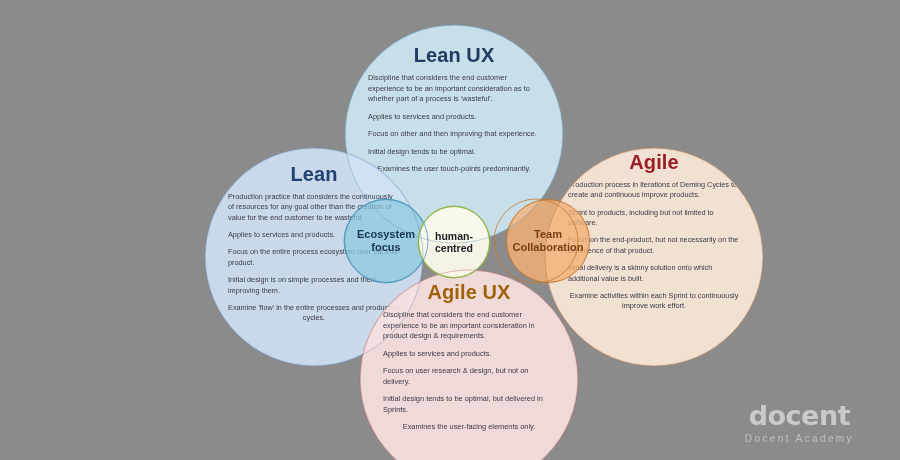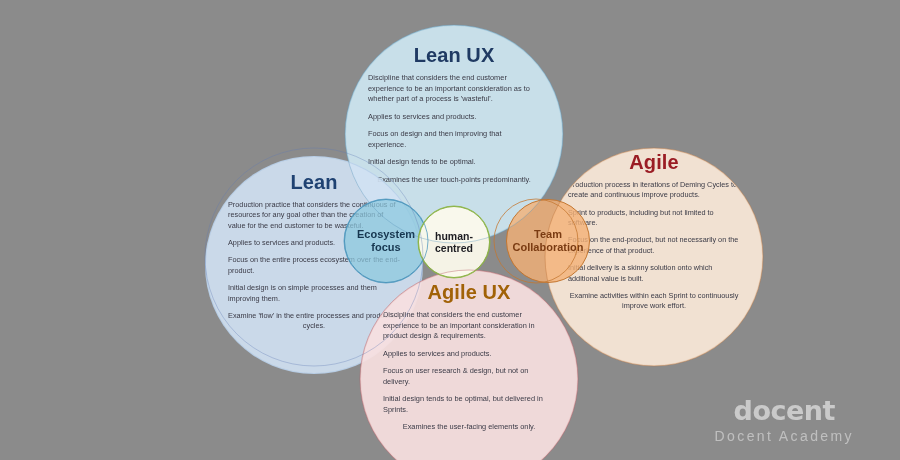--- a/index.html
+++ b/index.html
@@ -177,7 +177,7 @@
       <div class="big-body">
         <p>Discipline that considers the end customer experience to be an important consideration as to whether part of a process is 'wasteful'.</p>
         <p>Applies to services and products.</p>
-        <p>Focus on design and then improving that experience.</p>
+        <p>Focus on other and then improving that experience.</p>
         <p>Initial design tends to be optimal.</p>
         <p class="center">Examines the user touch-points predominantly.</p>
       </div>

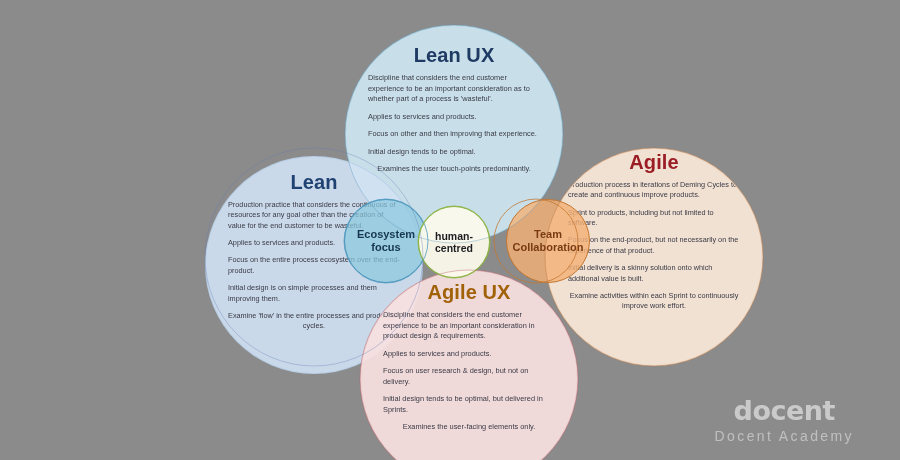--- a/index.html
+++ b/index.html
@@ -38,7 +38,7 @@
     border: 1px solid rgba(150, 195, 215, 0.45);
   }
   .c-lean {
-    left: 205px;  top: 156px;
+    left: 205px;  top: 148px;
     width: 218px; height: 218px;
     background: rgba(208, 225, 243, 0.90);
     border: 1px solid rgba(160, 190, 225, 0.45);

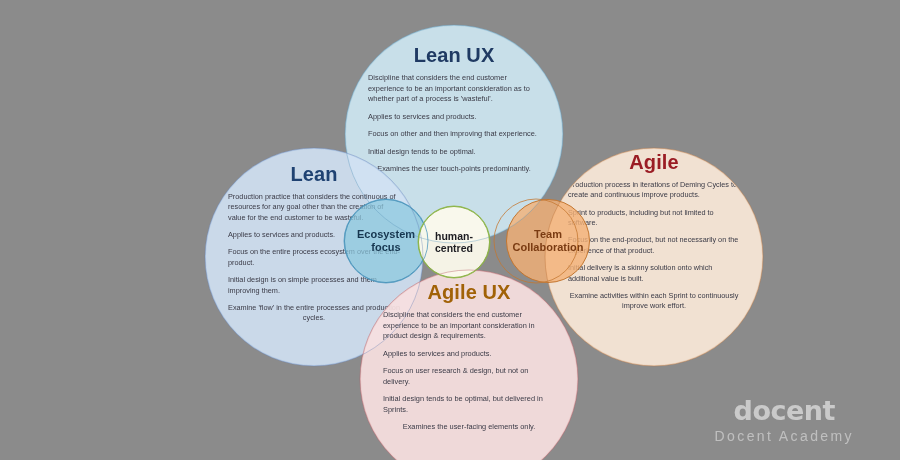--- a/index.html
+++ b/index.html
@@ -188,7 +188,7 @@
     <div class="big-inner">
       <div class="big-title t-lean">Lean</div>
       <div class="big-body">
-        <p>Production practice that considers the continuous of resources for any goal other than the creation of value for the end customer to be wasteful.</p>
+        <p>Production practice that considers the continuously of resources for any goal other than the creation of value for the end customer to be wasteful.</p>
         <p>Applies to services and products.</p>
         <p>Focus on the entire process ecosystem over the end-product.</p>
         <p>Initial design is on simple processes and them improving them.</p>

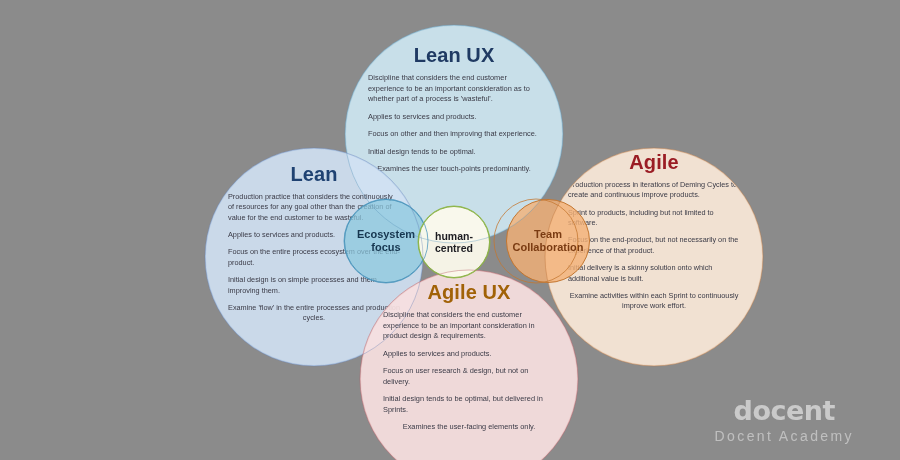--- a/index.html
+++ b/index.html
@@ -160,7 +160,7 @@
     font-family: "DejaVu Sans", sans-serif;
   }
   .wm-sub {
-    font-size: 14px;
+    font-size: 10px;
     letter-spacing: 2.4px;
     margin-top: 4px;
     color: rgba(255,255,255,0.45);

